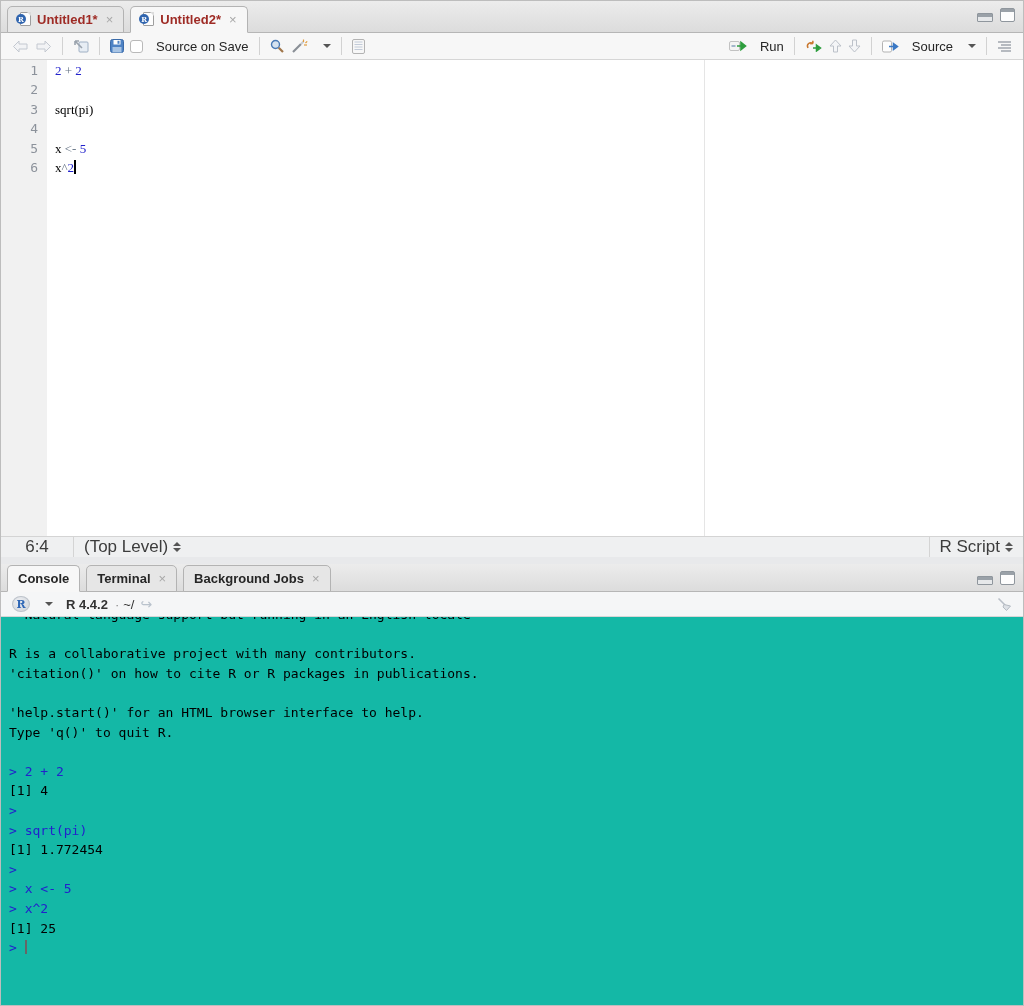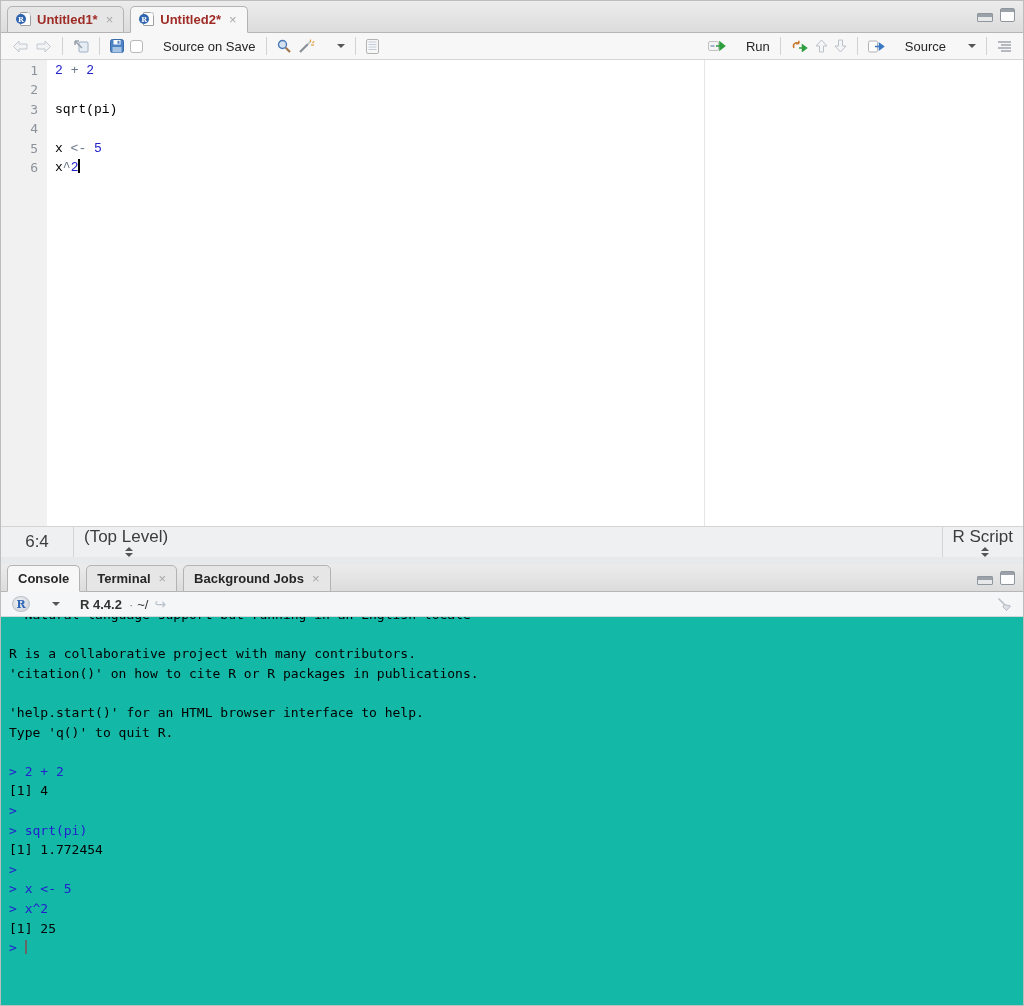--- a/index.html
+++ b/index.html
@@ -76,7 +76,7 @@
     font-size:13px; color:#262626;
   }
   .tb-sep { width:1px; height:18px; background:#d2d2d2; margin:0 7px; flex:0 0 auto; }
-  .tb-btn { display:flex; align-items:center; gap:20px; padding:2px 3px; border-radius:3px; }
+  .tb-btn { display:flex; align-items:center; gap:13px; padding:2px 3px; border-radius:3px; }
   .caret-down { width:0; height:0; border-left:4px solid transparent; border-right:4px solid transparent;
                 border-top:4px solid #555; margin-left:2px; }
   .checkbox-box { width:13px; height:13px; background:#fff; border:1px solid #b9b9b9; border-radius:3px; }

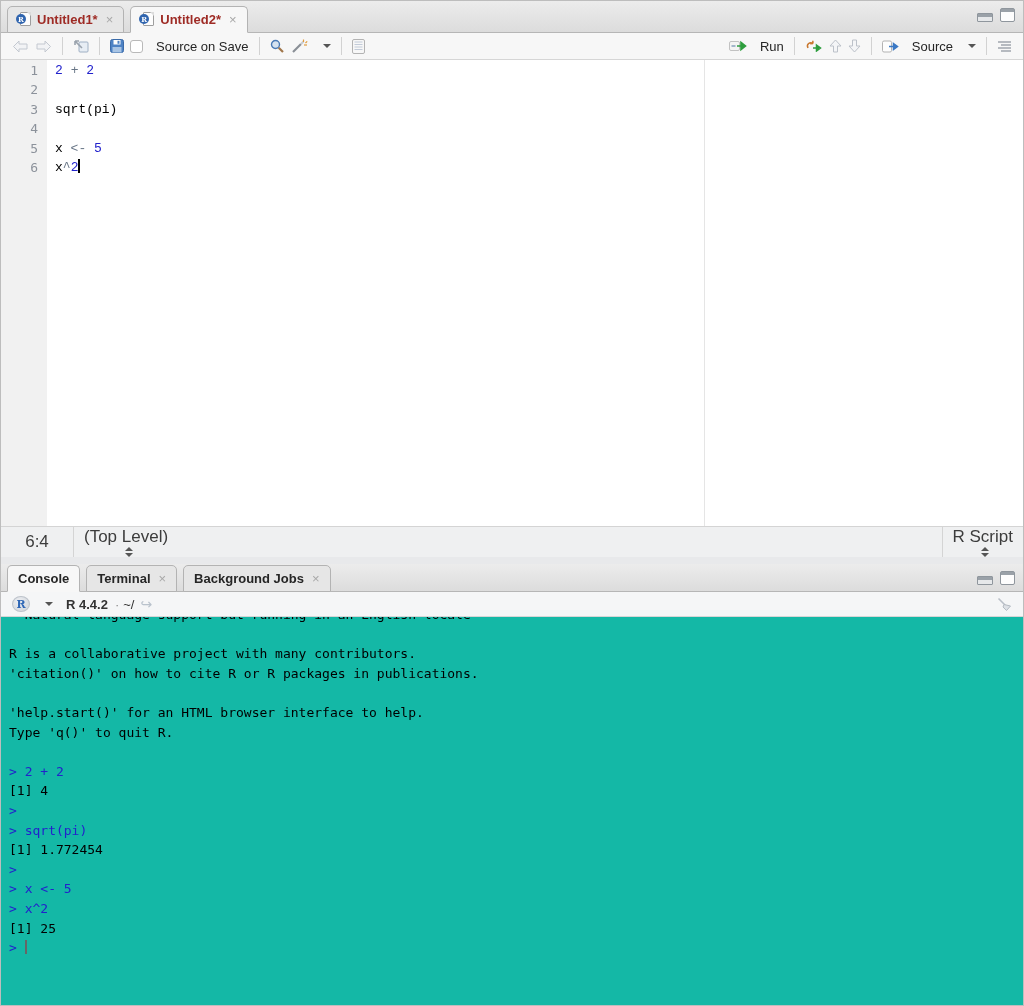--- a/index.html
+++ b/index.html
@@ -97,7 +97,7 @@
   }
   #editor-code {
     flex:1 1 auto;
-    font-family:Liberation Mono, monospace;
+    font-family:Liberation Serif, serif;
     font-size:13px; line-height:19.4px;
     padding:1px 16px 0 8px; color:#000;
   }

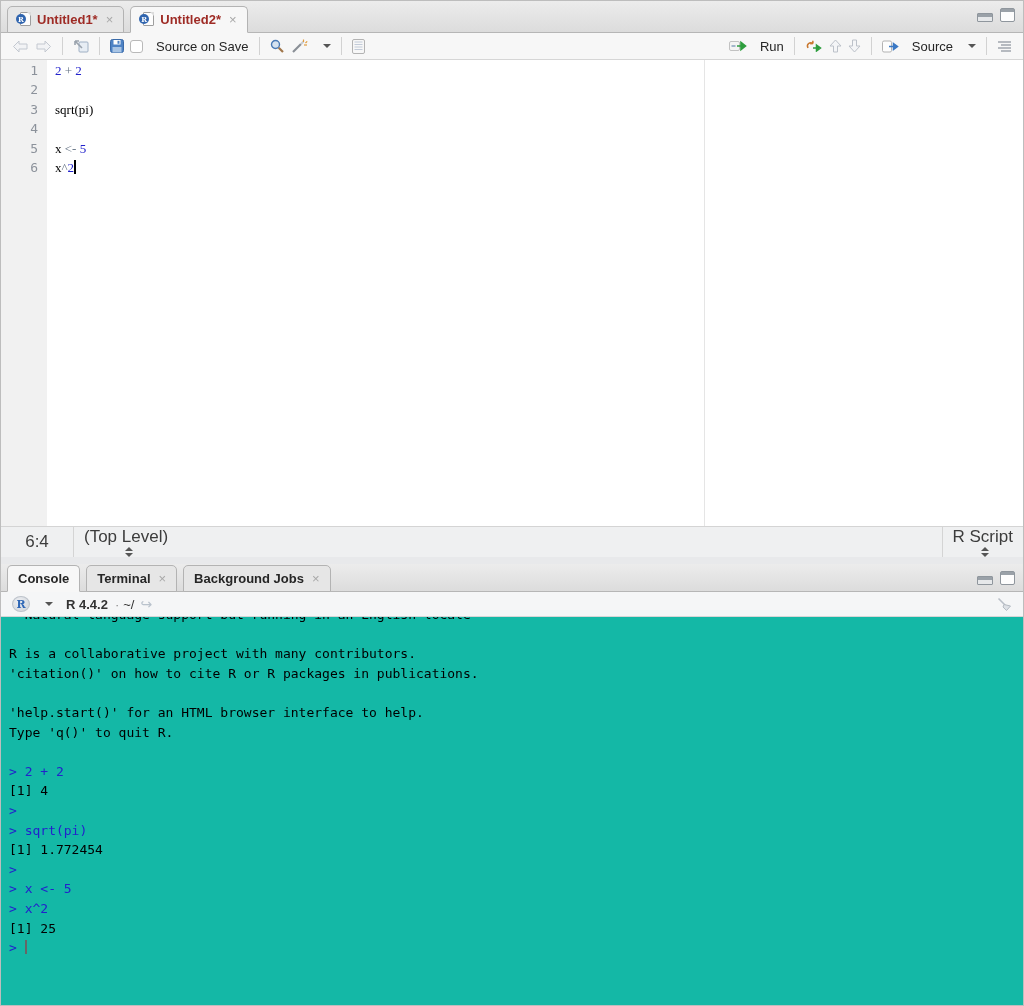--- a/index.html
+++ b/index.html
@@ -115,7 +115,7 @@
   }
   #status-pos { flex:0 0 72px; text-align:center; }
   .status-sep { width:1px; align-self:stretch; background:#d4d4d4; }
-  .status-group { display:flex; align-items:center; padding:0 10px;flex-direction:column; }
+  .status-group { display:flex; align-items:center; padding:0 10px; }
   #editor-statusbar .spacer { flex:1 1 auto; }
 
   

